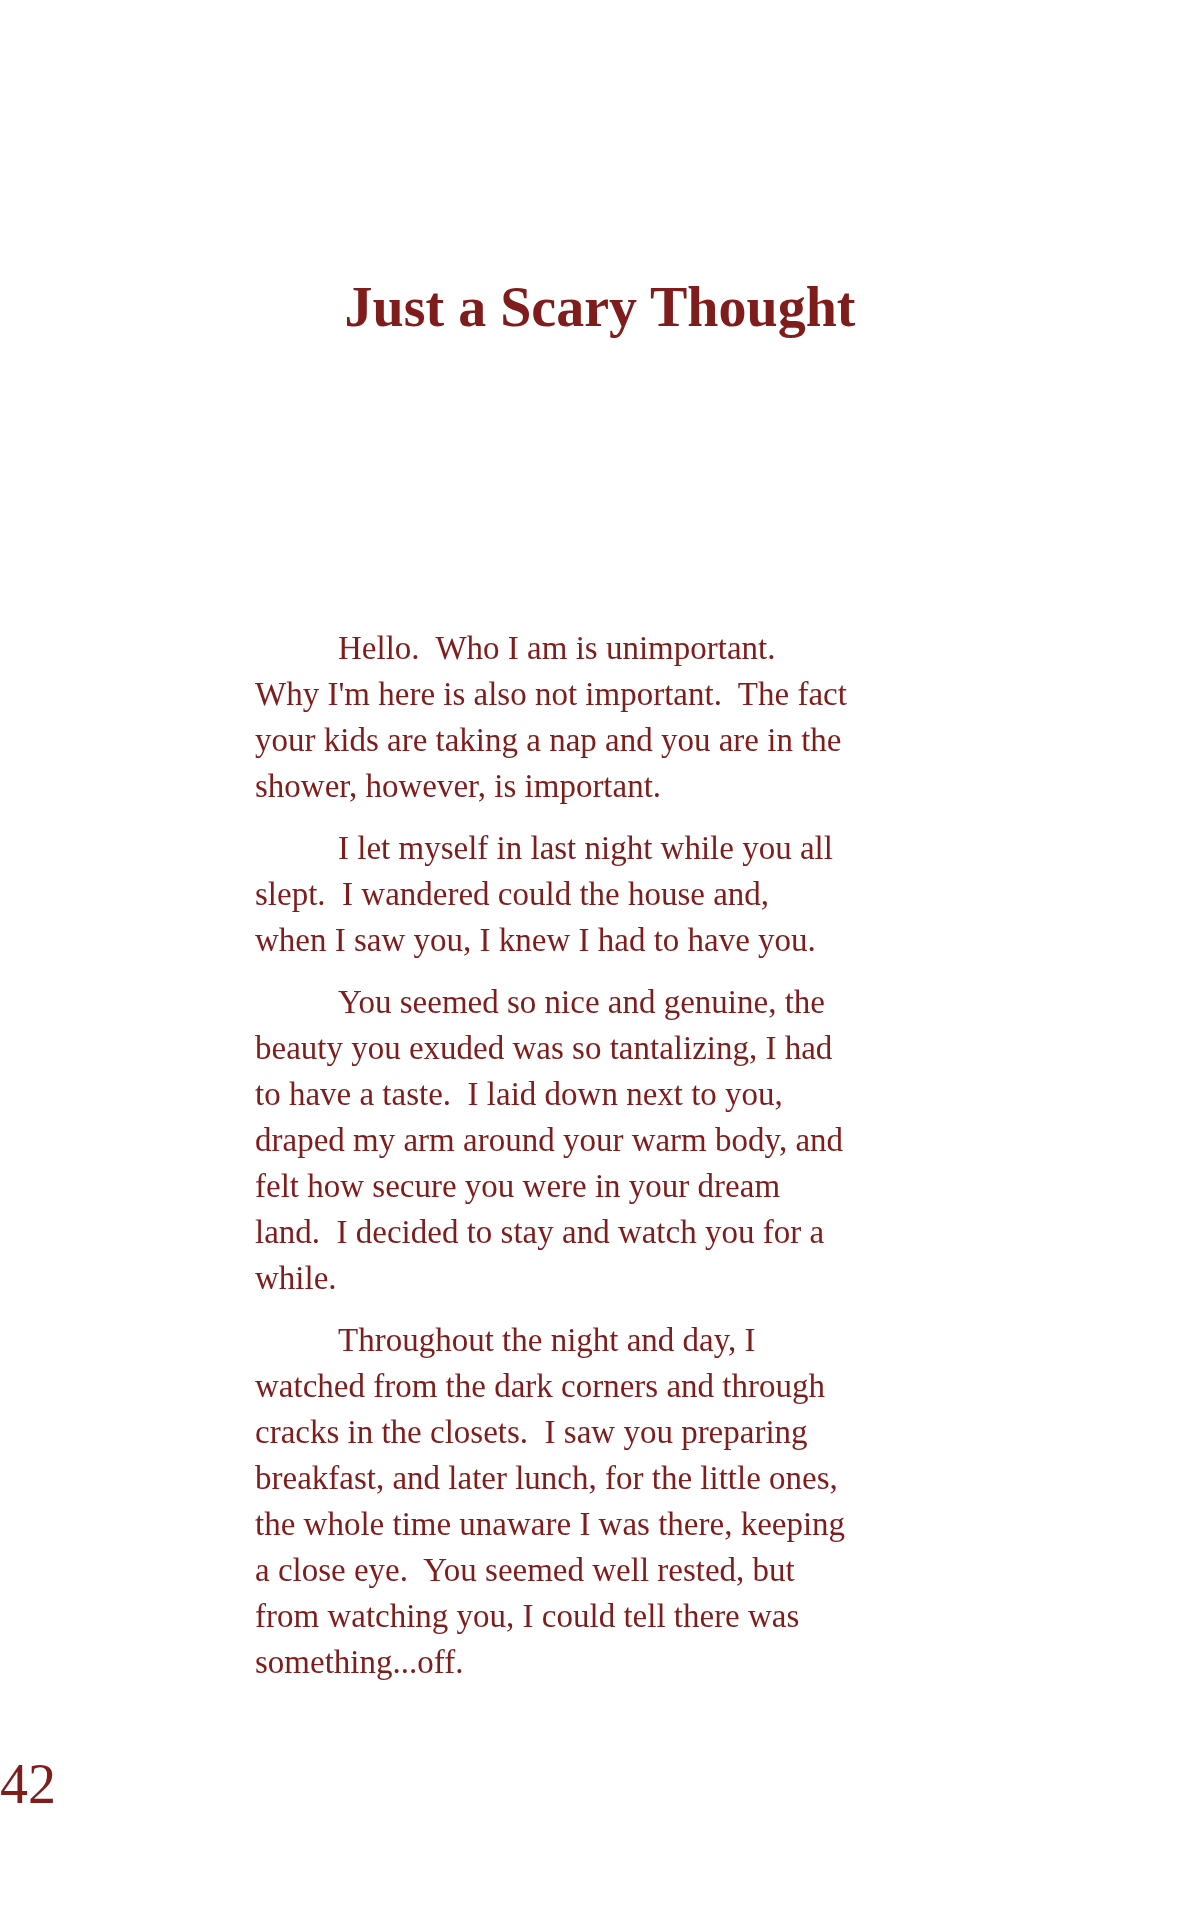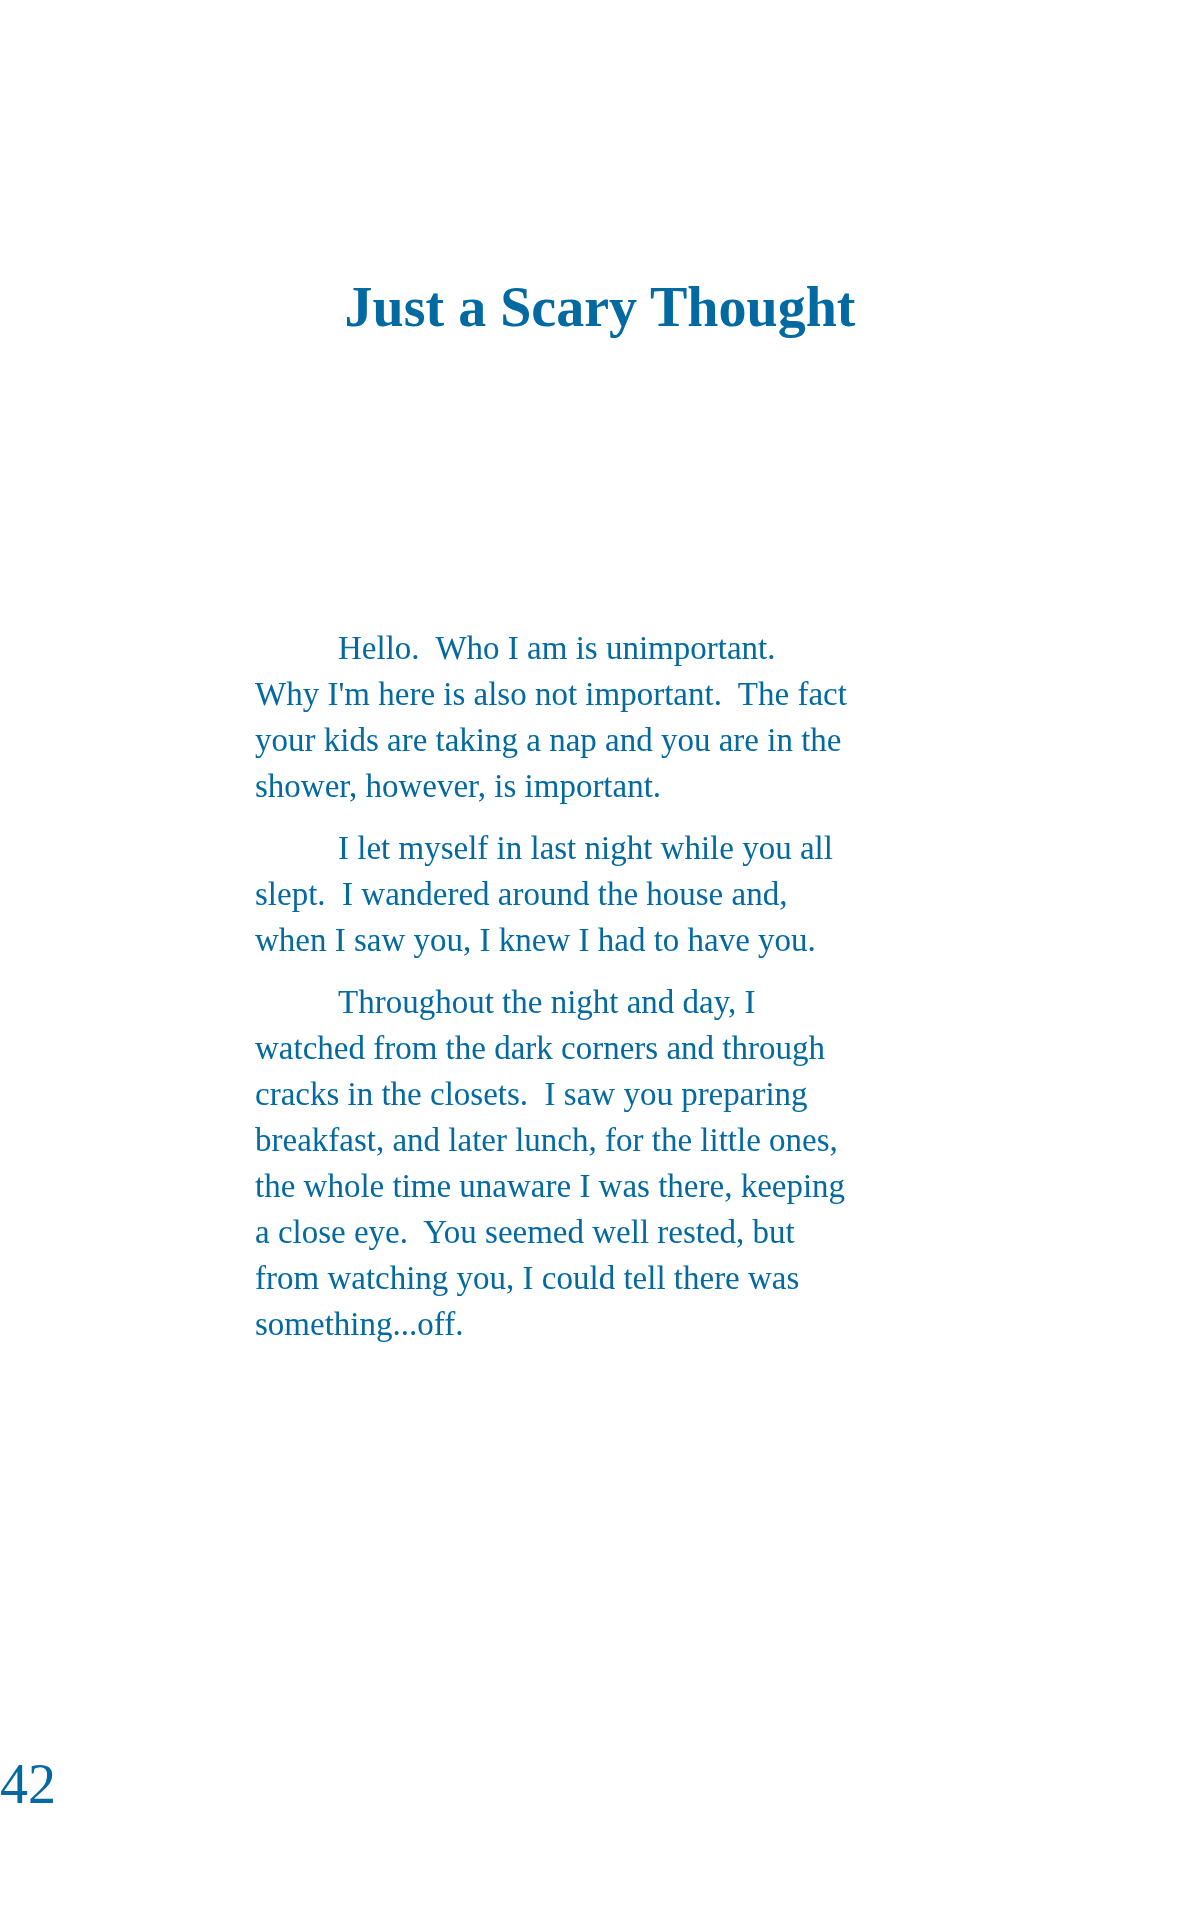--- a/index.html
+++ b/index.html
@@ -12,7 +12,7 @@
     width: 1200px;
     height: 1918px;
     background: #ffffff;
-    color: #0369a1;
+    color: #7f1d1d;
     font-family: "Liberation Serif", serif;
     overflow: hidden;
   }

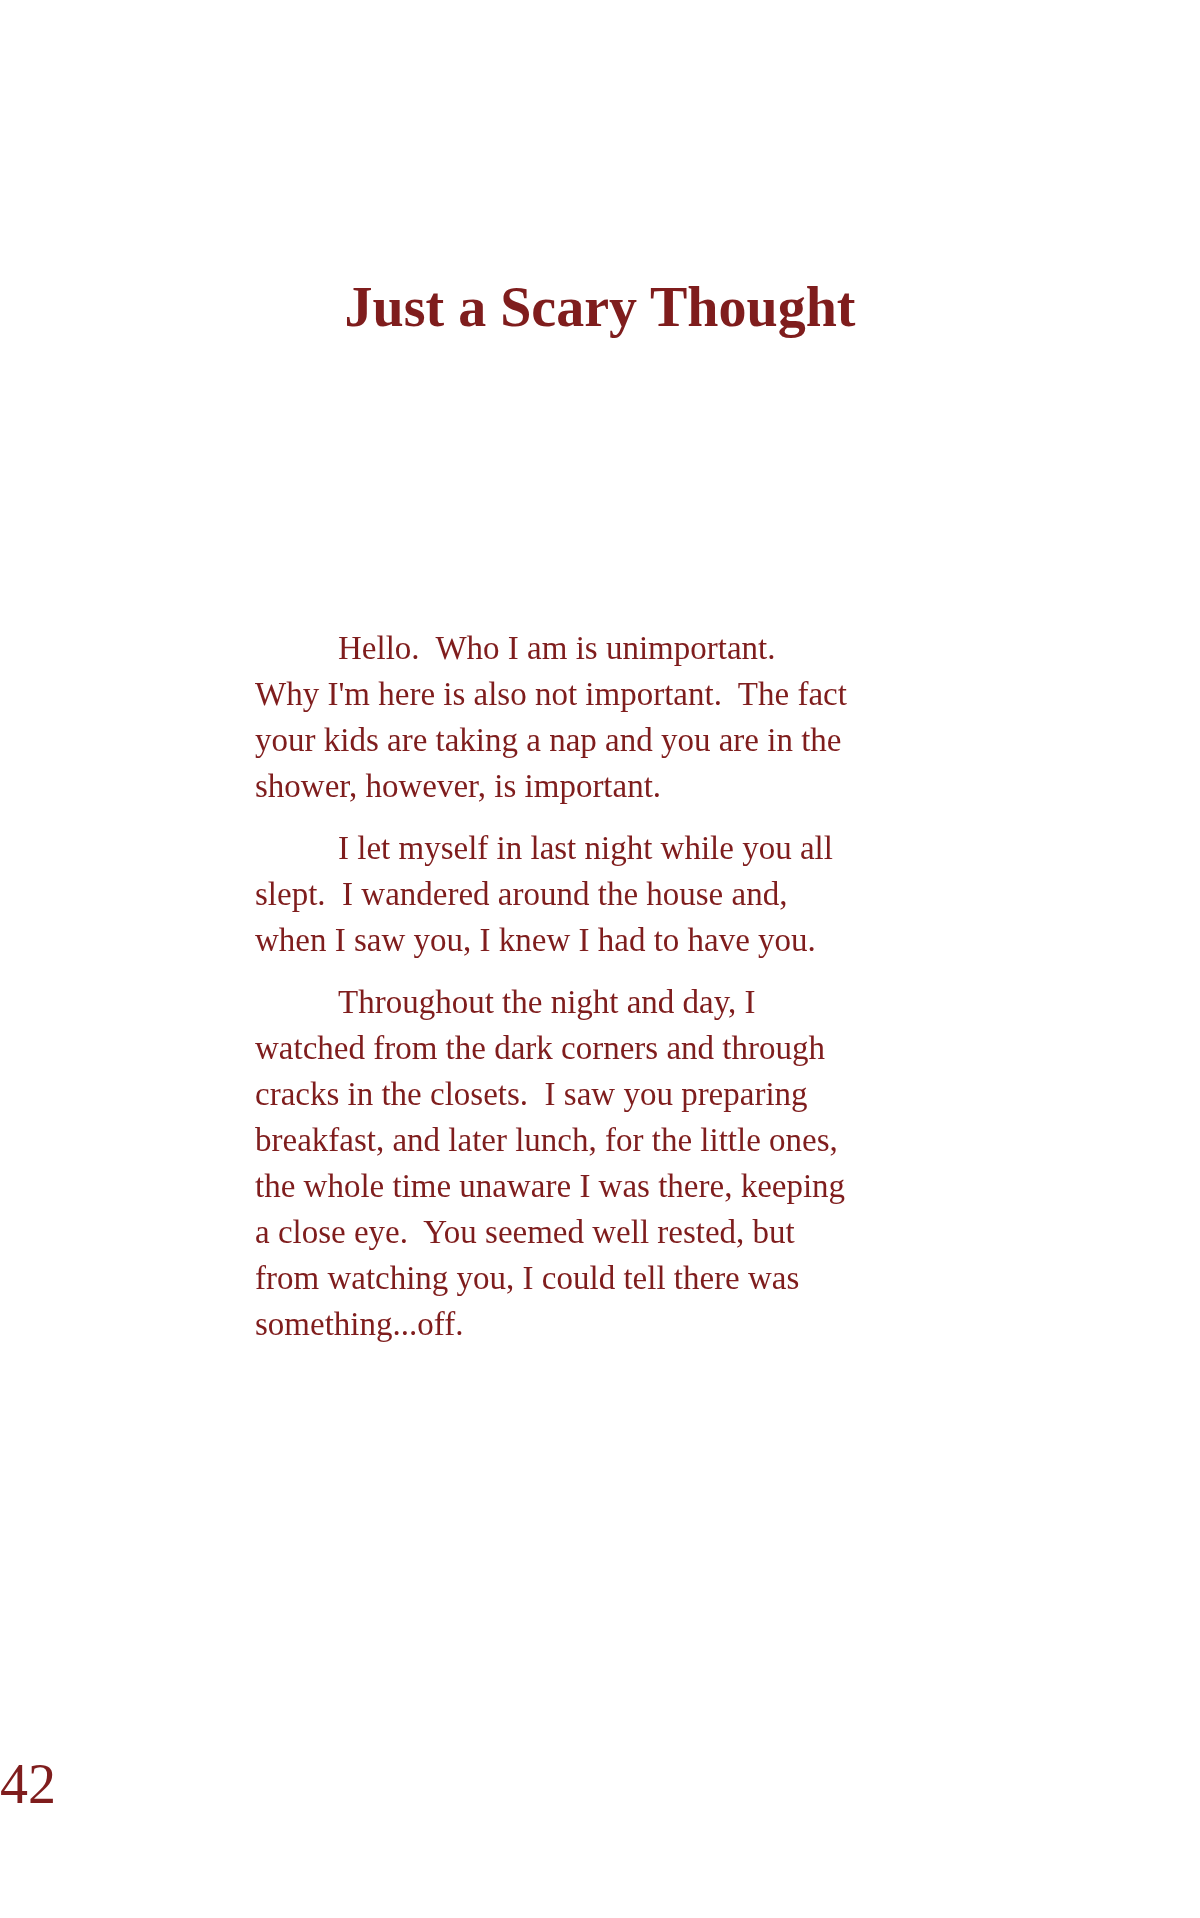--- a/index.html
+++ b/index.html
@@ -62,7 +62,7 @@
 your kids are taking a nap and you are in the
 shower, however, is important.</p>
     <p class="para">I let myself in last night while you all
-slept.  I wandered around the house and,
+slept.  I wandered could the house and,
 when I saw you, I knew I had to have you.</p>
     <p class="para">Throughout the night and day, I
 watched from the dark corners and through

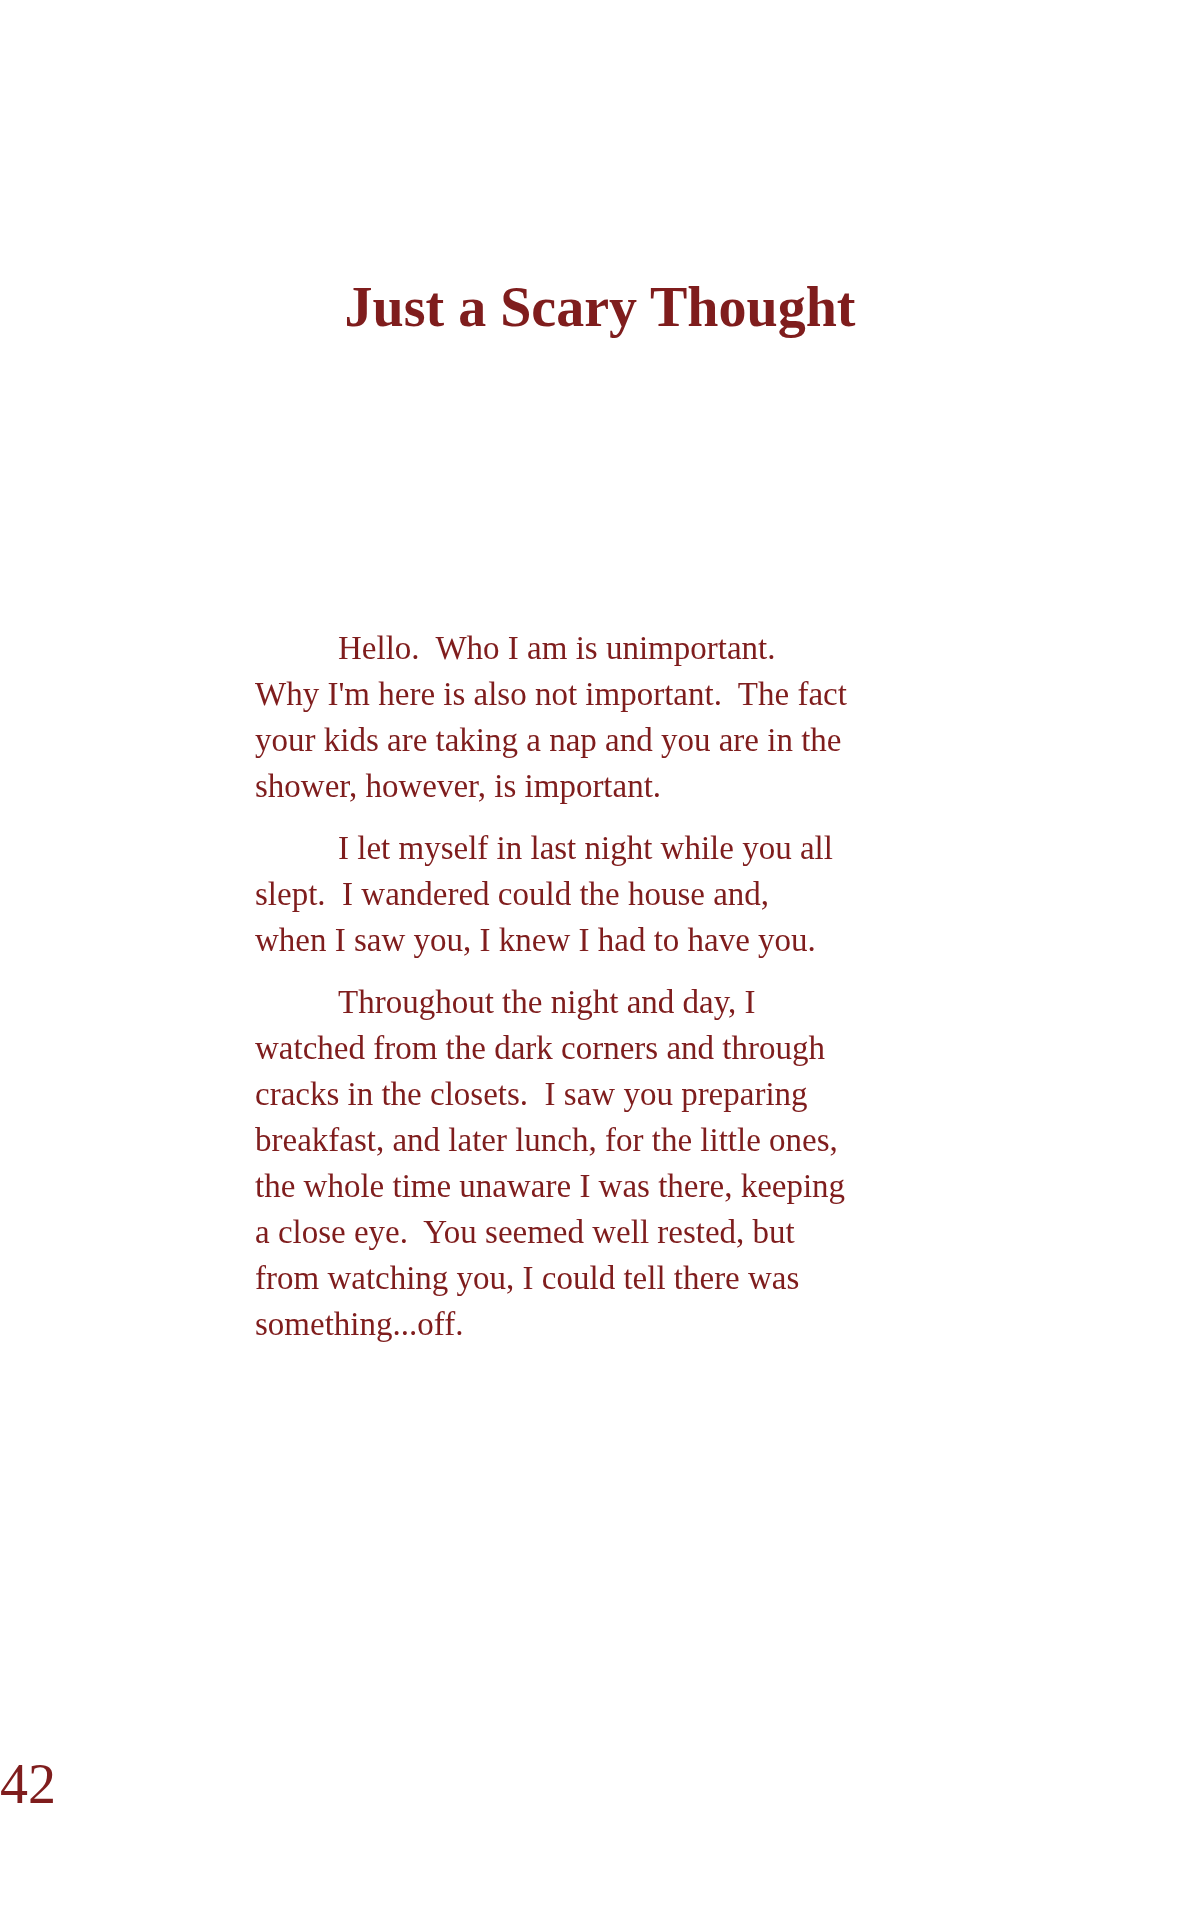--- a/index.html
+++ b/index.html
@@ -64,6 +64,13 @@
     <p class="para">I let myself in last night while you all
 slept.  I wandered could the house and,
 when I saw you, I knew I had to have you.</p>
+    <p class="para">You seemed so nice and genuine, the
+beauty you exuded was so tantalizing, I had
+to have a taste.  I laid down next to you,
+draped my arm around your warm body, and
+felt how secure you were in your dream
+land.  I decided to stay and watch you for a
+while.</p>
     <p class="para">Throughout the night and day, I
 watched from the dark corners and through
 cracks in the closets.  I saw you preparing

